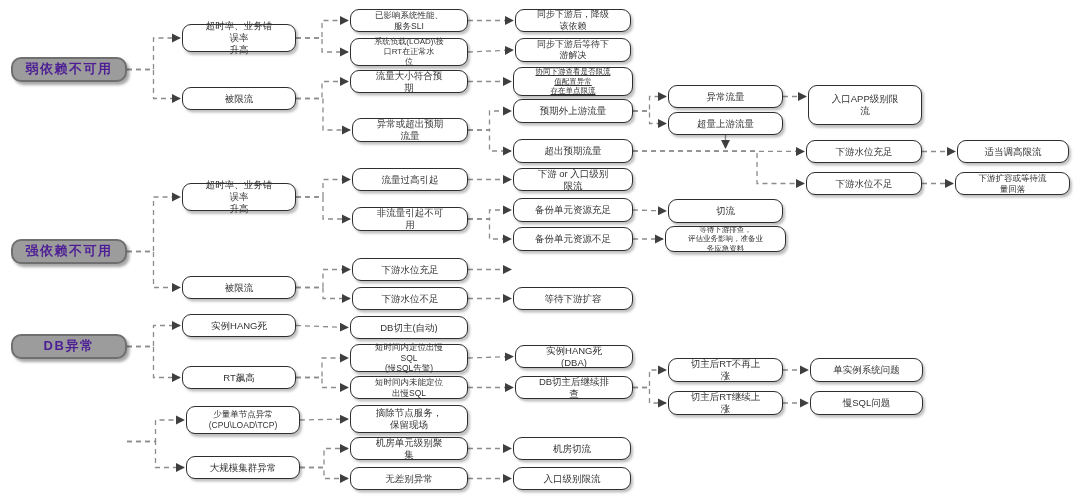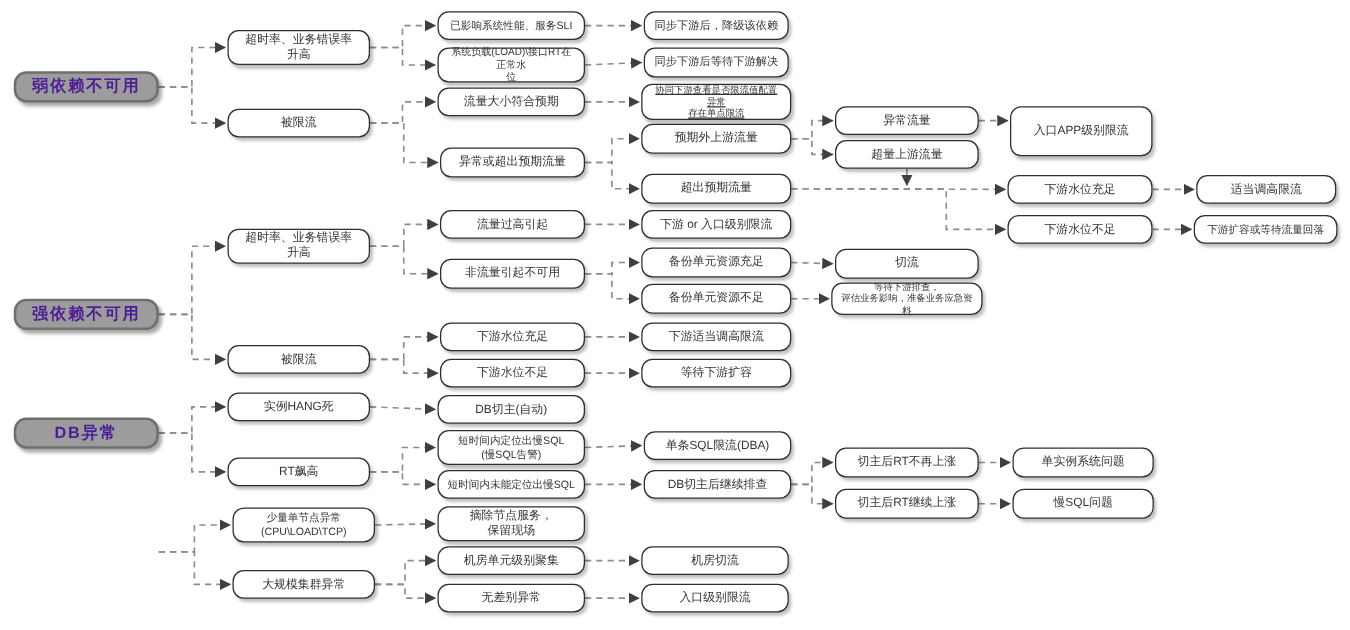--- a/index.html
+++ b/index.html
@@ -10,7 +10,7 @@
   .node{position:absolute;display:flex;align-items:center;justify-content:center;
         text-align:center;box-sizing:border-box;white-space:pre-line;line-height:1.25;}
   .node.step{background:#ffffff;border:1.4px solid #2e2e2e;border-radius:9px;
-        color:#333333;font-size:9.5px;box-shadow:2px 2.5px 2.5px rgba(0,0,0,.25);padding:1px 7px;}
+        color:#333333;font-size:9.5px;box-shadow:2px 2.5px 2.5px rgba(0,0,0,.25);padding:1px 21px;}
   .node.category{background:#9c9c9c;border:2px solid #6f6f6f;border-radius:10px;
         color:#4c1d95;font-weight:bold;font-size:13px;letter-spacing:1.5px;
         box-shadow:2.5px 3px 3px rgba(0,0,0,.35);}

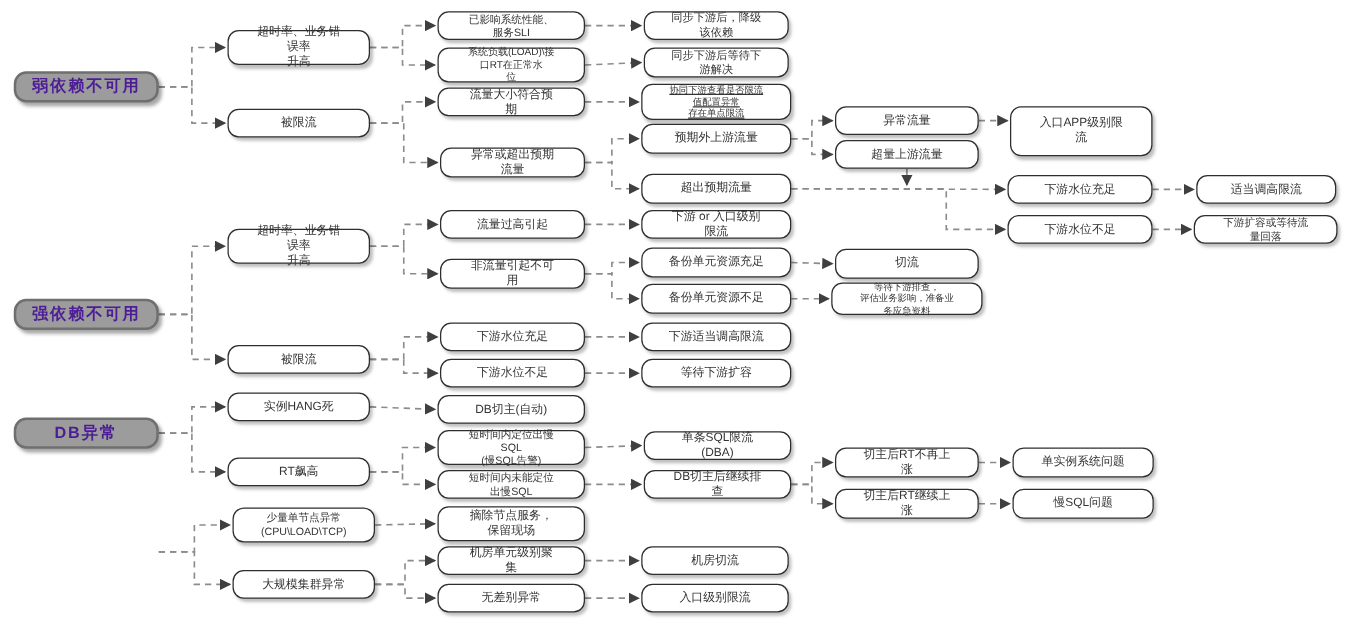--- a/index.html
+++ b/index.html
@@ -116,7 +116,6 @@
     <div class="node step" style="left: 513px; top: 168px; width: 120px; height: 23px;">下游 or 入口级别限流</div>
     <div class="node step" style="left: 513px; top: 198px; width: 120px; height: 24px;">备份单元资源充足</div>
     <div class="node step" style="left: 513px; top: 227px; width: 120px; height: 24px;">备份单元资源不足</div>
-    <div class="node step" style="left: 513px; top: 258px; width: 120px; height: 23px;">下游适当调高限流</div>
     <div class="node step" style="left: 513px; top: 287px; width: 120px; height: 23px;">等待下游扩容</div>
     <div class="node step" style="left: 515px; top: 345px; width: 118px; height: 23px;">单条SQL限流(DBA)</div>
     <div class="node step" style="left: 515px; top: 376px; width: 118px; height: 23px;">DB切主后继续排查</div>

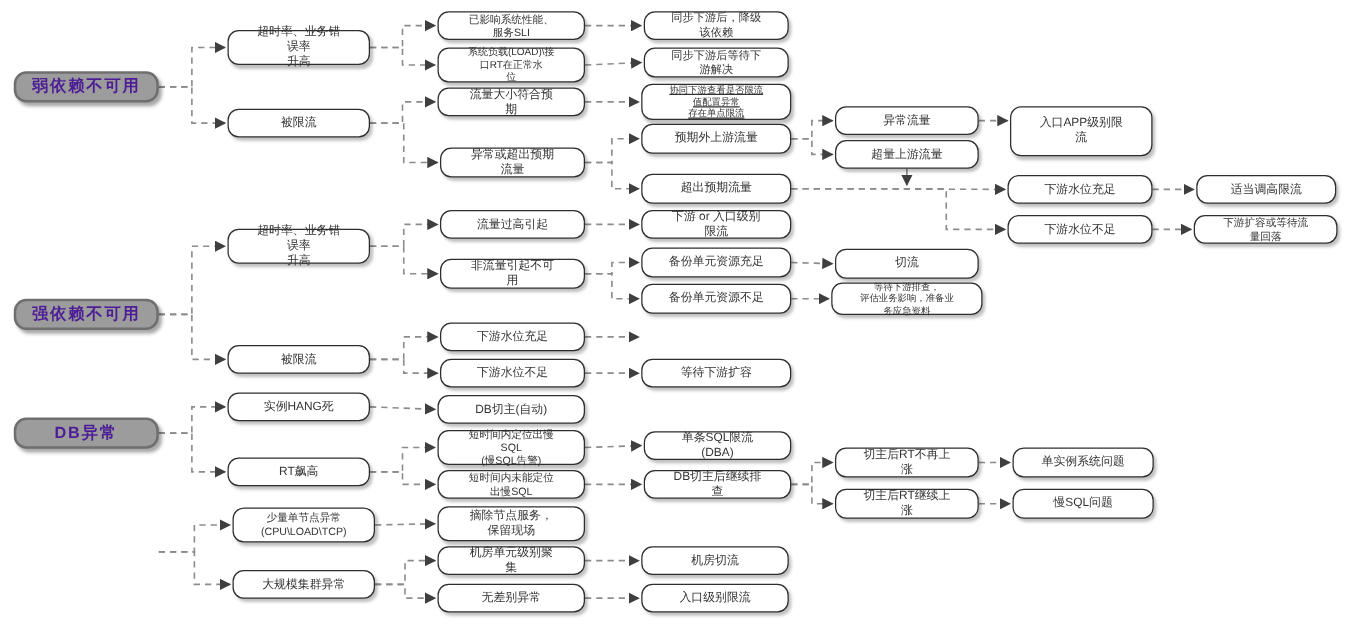--- a/index.html
+++ b/index.html
@@ -117,7 +117,7 @@
     <div class="node step" style="left: 513px; top: 198px; width: 120px; height: 24px;">备份单元资源充足</div>
     <div class="node step" style="left: 513px; top: 227px; width: 120px; height: 24px;">备份单元资源不足</div>
     <div class="node step" style="left: 513px; top: 287px; width: 120px; height: 23px;">等待下游扩容</div>
-    <div class="node step" style="left: 515px; top: 345px; width: 118px; height: 23px;">单条SQL限流(DBA)</div>
+    <div class="node step" style="left: 515px; top: 345px; width: 118px; height: 23px;">实例HANG死(DBA)</div>
     <div class="node step" style="left: 515px; top: 376px; width: 118px; height: 23px;">DB切主后继续排查</div>
     <div class="node step" style="left: 513px; top: 437px; width: 118px; height: 23px;">机房切流</div>
     <div class="node step" style="left: 513px; top: 467px; width: 118px; height: 23px;">入口级别限流</div>

